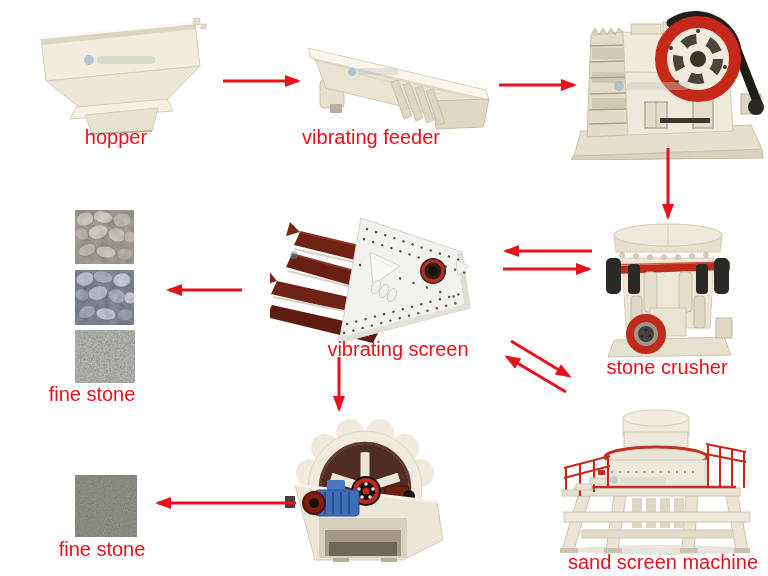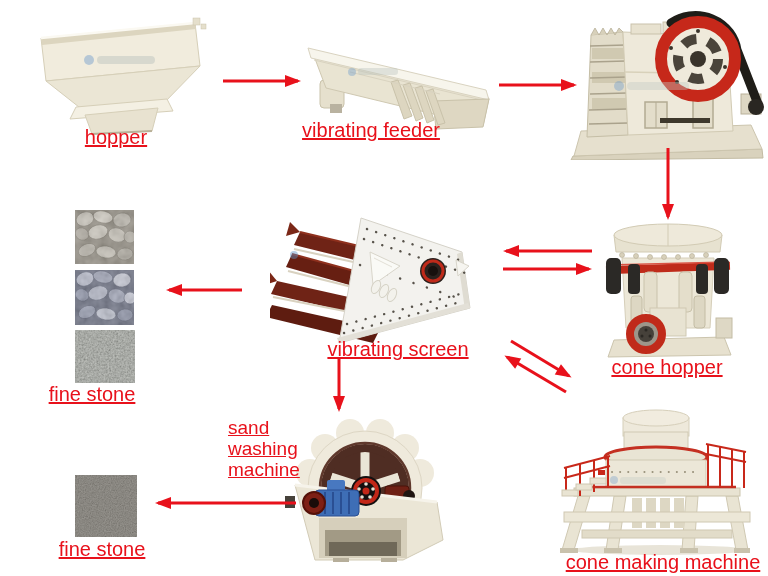--- a/index.html
+++ b/index.html
@@ -6,7 +6,7 @@
   .stage{position:relative;width:768px;height:576px;background:#ffffff;overflow:hidden;
          font-family:"Liberation Sans",sans-serif;}
   .stage svg{position:absolute;display:block;}
-  .lbl{position:absolute;color:#e8111b;font-size:20px;line-height:21px;white-space:nowrap;text-decoration:underline;}
+  .lbl{position:absolute;color:#e8111b;font-size:20px;line-height:21px;white-space:nowrap;}
   .lbl.center{transform:translateX(-50%);}
   .lbl.wrap{white-space:normal;width:86px;font-size:19px;}
   .arrows{left:0;top:0;pointer-events:none;}

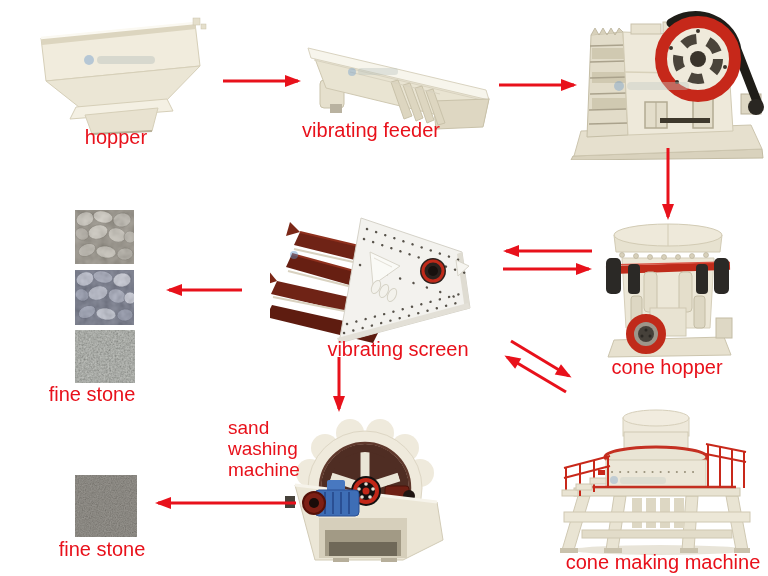--- a/index.html
+++ b/index.html
@@ -355,7 +355,7 @@
   </svg>
 
   <div class="lbl center" style="left:116px;top:127px">hopper</div>
-  <div class="lbl center" style="left:371px;top:120px">vibrating feeder</div>
+  <div class="lbl center" style="left:371px;top:127px">vibrating feeder</div>
   <div class="lbl center" style="left:667px;top:357px">cone hopper</div>
   <div class="lbl center" style="left:398px;top:339px">vibrating screen</div>
   <div class="lbl center" style="left:92px;top:384px">fine stone</div>

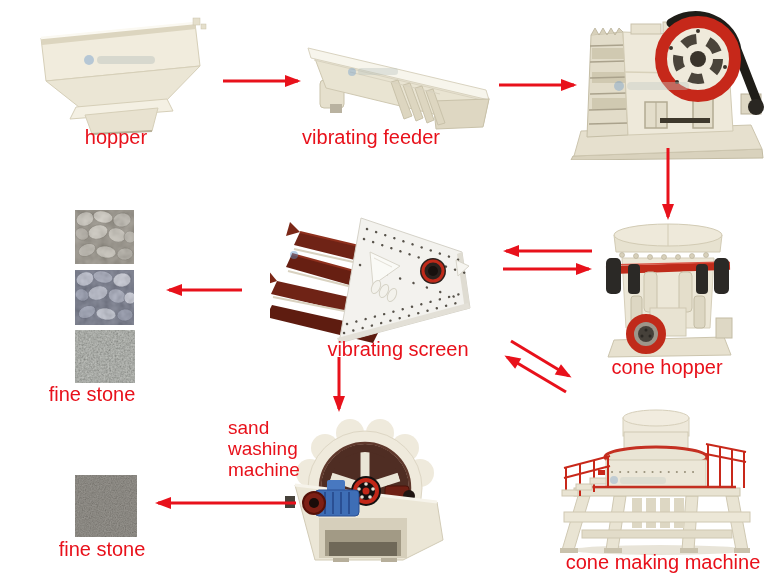--- a/index.html
+++ b/index.html
@@ -356,7 +356,7 @@
 
   <div class="lbl center" style="left:116px;top:127px">hopper</div>
   <div class="lbl center" style="left:371px;top:127px">vibrating feeder</div>
-  <div class="lbl center" style="left:667px;top:357px">cone hopper</div>
+  <div class="lbl center" style="left:667px;top:357px">stone crusher</div>
   <div class="lbl center" style="left:398px;top:339px">vibrating screen</div>
   <div class="lbl center" style="left:92px;top:384px">fine stone</div>
   <div class="lbl wrap" style="left:228px;top:417px">sand washing machine</div>

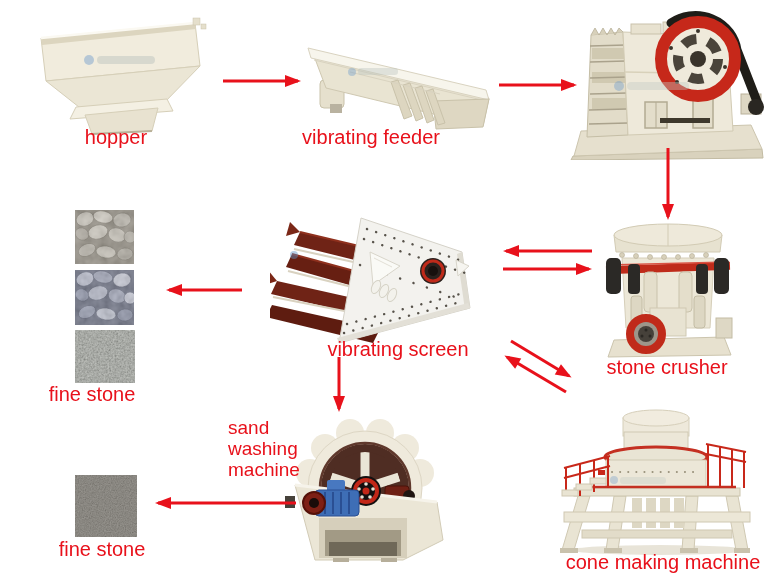--- a/index.html
+++ b/index.html
@@ -359,7 +359,6 @@
   <div class="lbl center" style="left:667px;top:357px">stone crusher</div>
   <div class="lbl center" style="left:398px;top:339px">vibrating screen</div>
   <div class="lbl center" style="left:92px;top:384px">fine stone</div>
-  <div class="lbl wrap" style="left:228px;top:417px">sand washing machine</div>
   <div class="lbl center" style="left:102px;top:539px">fine stone</div>
   <div class="lbl center" style="left:663px;top:552px">cone making machine</div>
 

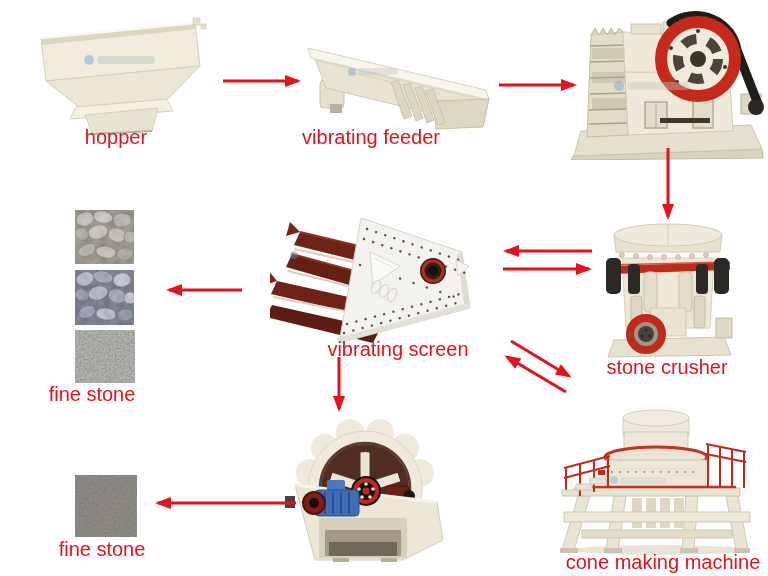--- a/index.html
+++ b/index.html
@@ -360,7 +360,7 @@
   <div class="lbl center" style="left:398px;top:339px">vibrating screen</div>
   <div class="lbl center" style="left:92px;top:384px">fine stone</div>
   <div class="lbl center" style="left:102px;top:539px">fine stone</div>
-  <div class="lbl center" style="left:663px;top:552px">cone making machine</div>
+  <div class="lbl center" style="left:663px;top:552px">sand screen machine</div>
 
 </div>
 

